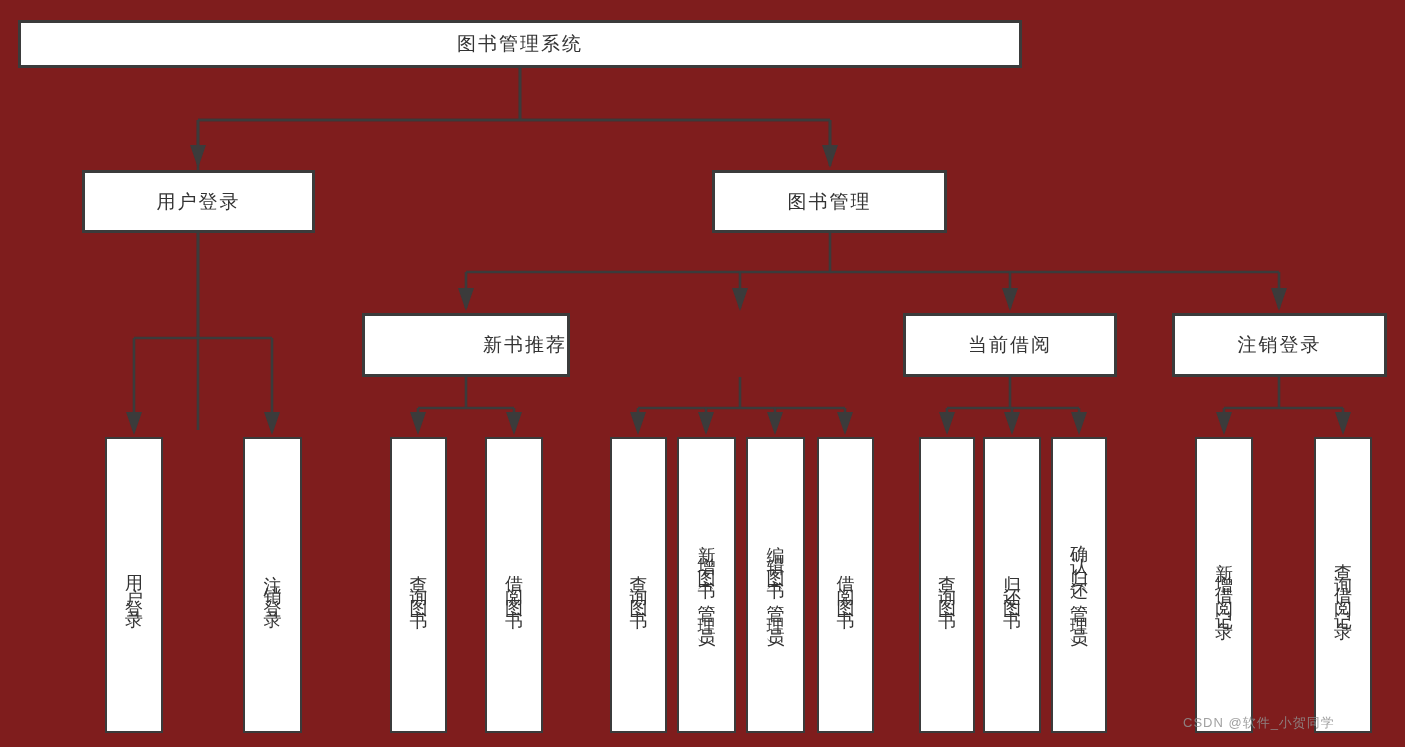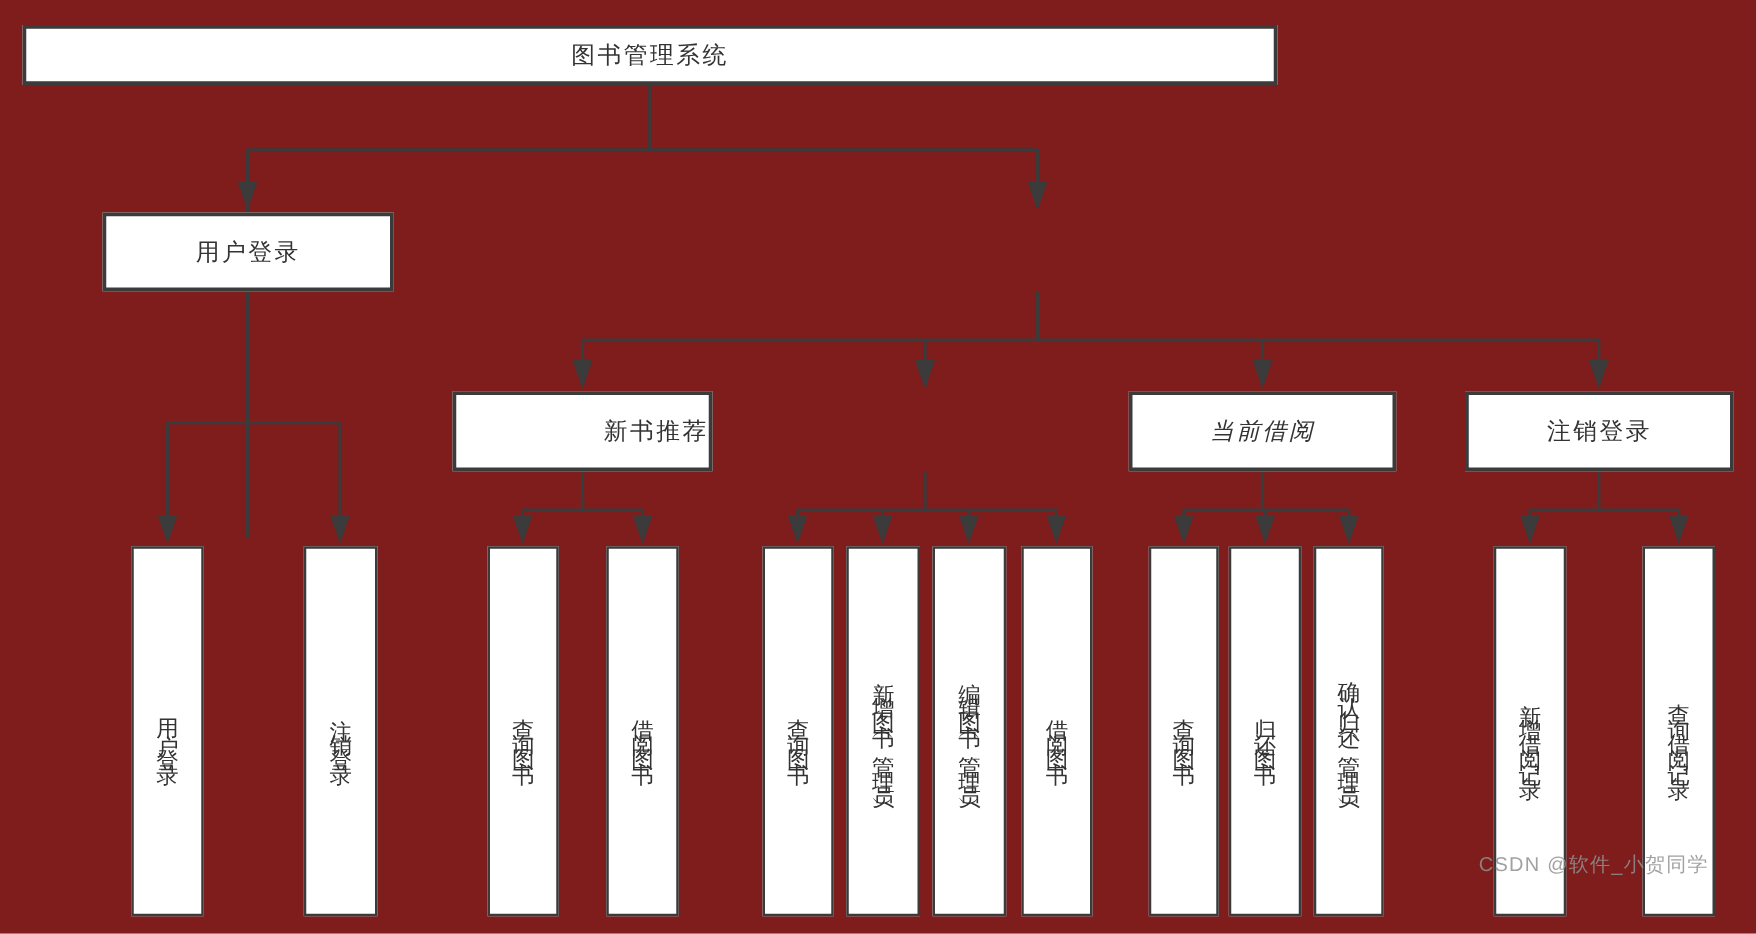--- a/index.html
+++ b/index.html
@@ -133,6 +133,9 @@
   <div class="node h" style="left:82px; top:170px; width:233px; height:63px;">
     <span>用户登录</span>
   </div>
+  <div class="node h" style="left:712px; top:170px; width:235px; height:63px;">
+    <span>图书管理</span>
+  </div>
 
   <div class="node h" style="left:362px; top:313px; width:208px; height:64px;justify-content:flex-end;">
     <span>新书推荐</span>

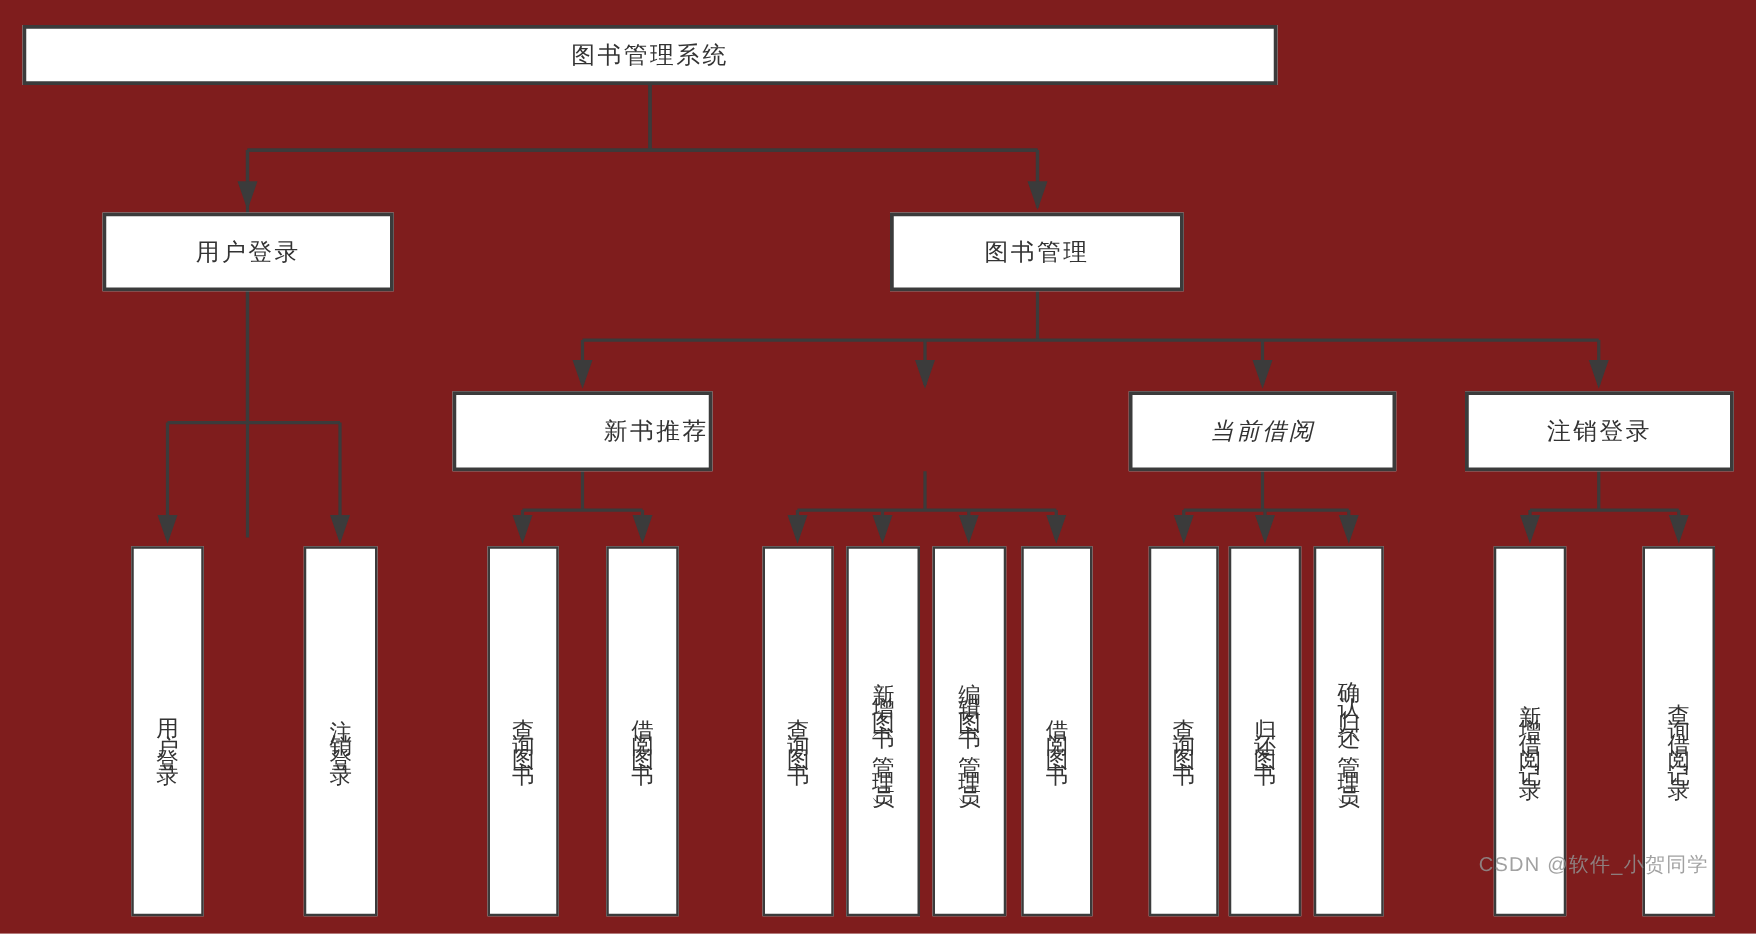--- a/index.html
+++ b/index.html
@@ -140,7 +140,7 @@
   <div class="node h" style="left:362px; top:313px; width:208px; height:64px;justify-content:flex-end;">
     <span>新书推荐</span>
   </div>
-  <div class="node h" style="left:903px; top:313px; width:214px; height:64px;font-style:italic;">
+  <div class="node h" style="left:903px; top:313px; width:214px; height:64px;">
     <span>当前借阅</span>
   </div>
   <div class="node h" style="left:1172px; top:313px; width:215px; height:64px;">

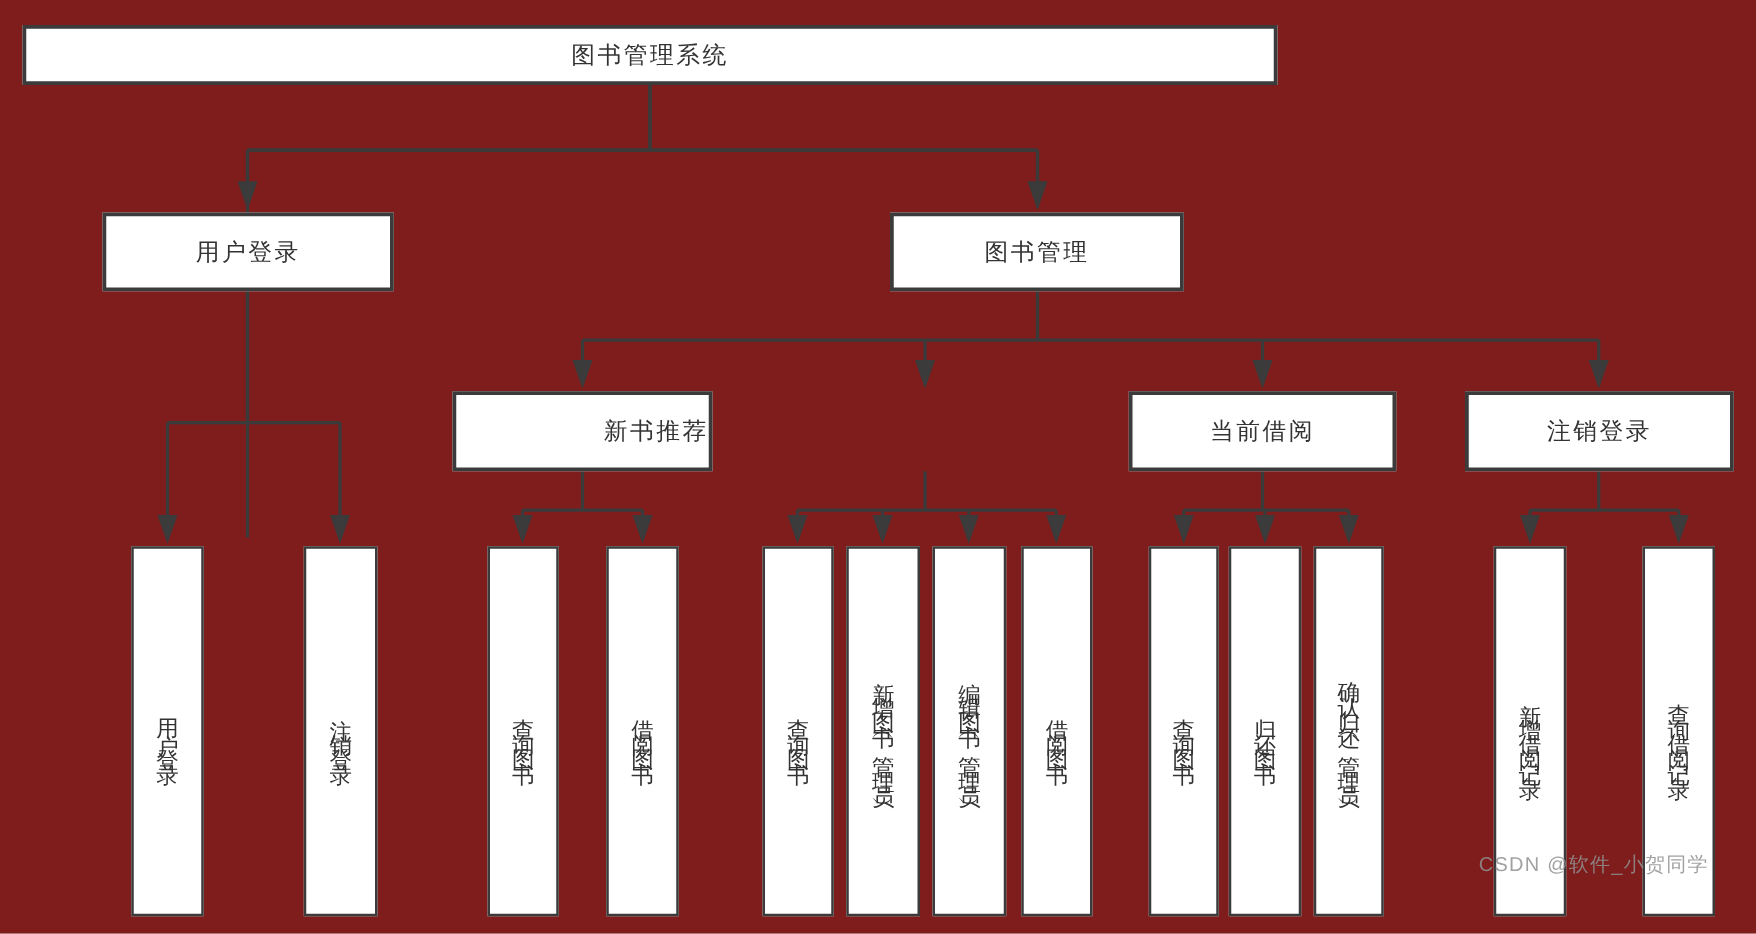--- a/index.html
+++ b/index.html
@@ -43,8 +43,8 @@
   .watermark {
     position: absolute;
     left: 1183px;
-    top: 682px;
-    font-size: 16px;
+    top: 714px;
+    font-size: 13px;
     color: rgba(145, 145, 145, 0.85);
     letter-spacing: 1px;
     z-index: 3;

